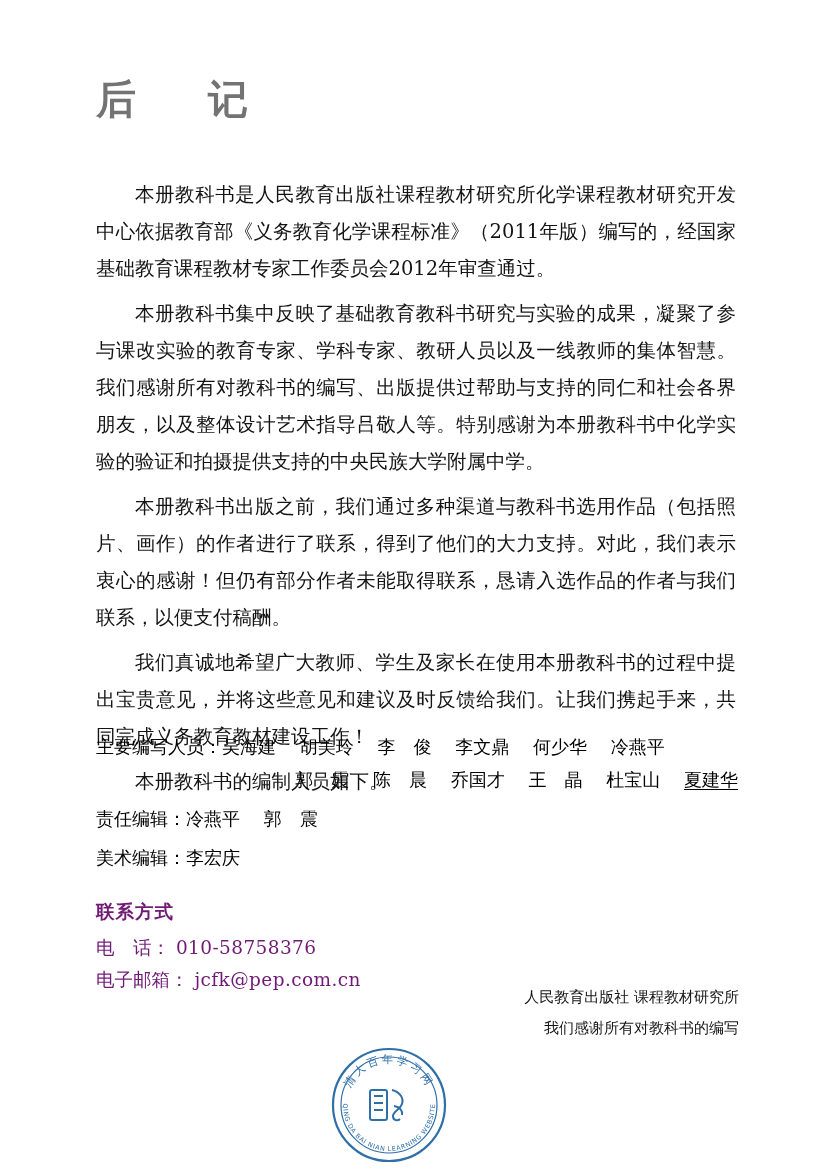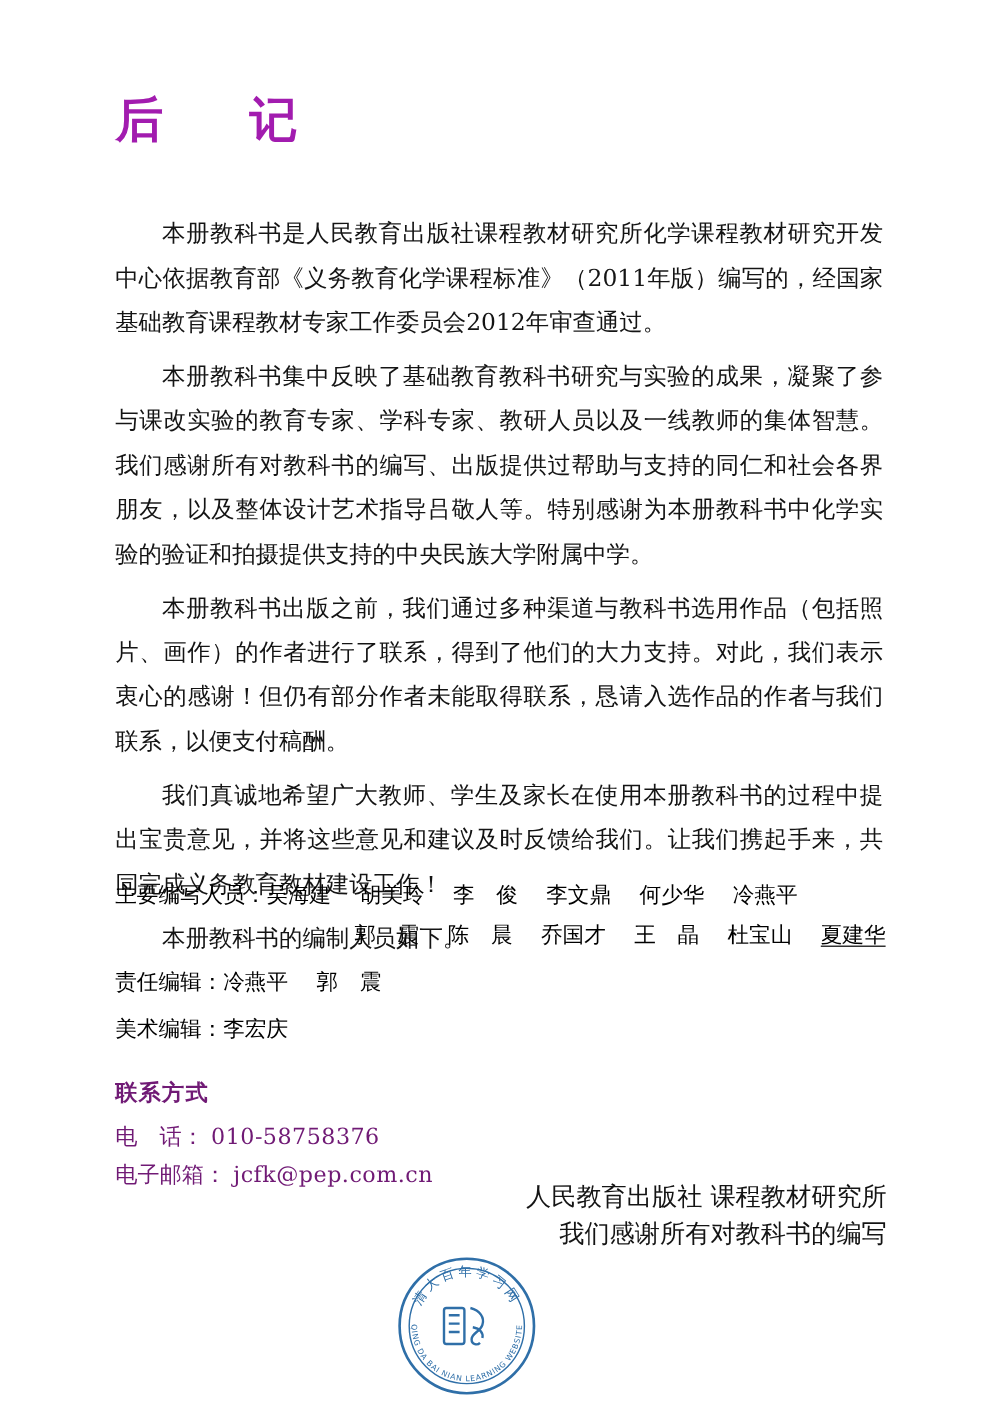--- a/index.html
+++ b/index.html
@@ -28,7 +28,7 @@
     font-weight: bold;
     letter-spacing: 16px;
     font-family: "DejaVu Serif", "Liberation Serif", serif;
-    color: #a21caf;
+    color: #737373;
   }
   .body-block {
     position: absolute;

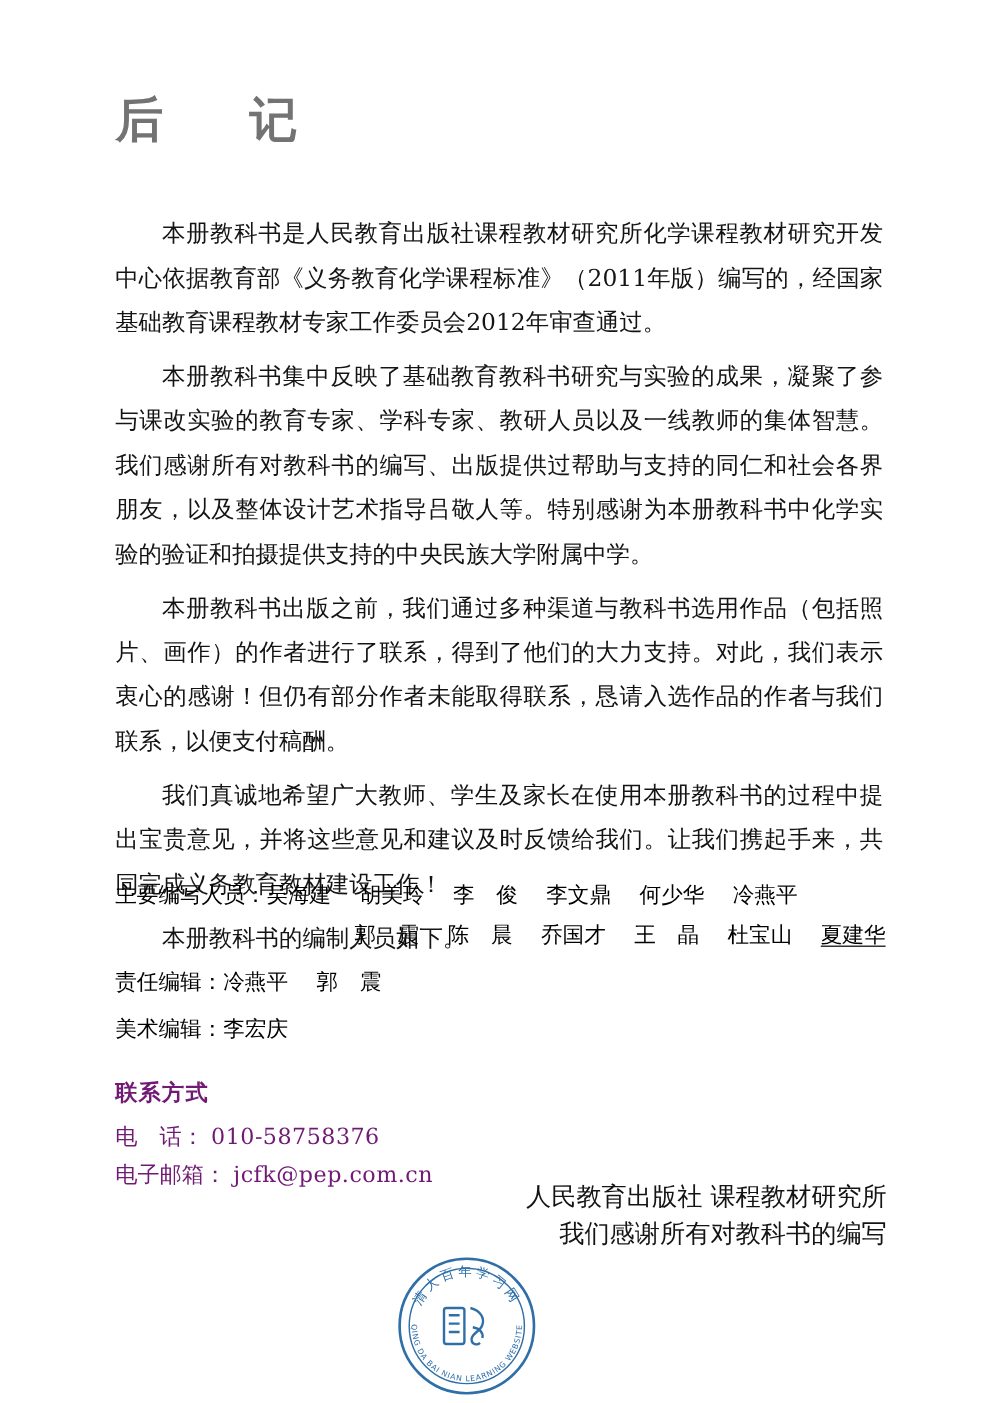--- a/index.html
+++ b/index.html
@@ -107,7 +107,7 @@
     right: 88px;
     top: 982px;
     text-align: right;
-    font-size: 21px;
+    font-size: 15px;
     line-height: 31px;
     color: #141414;
   }

